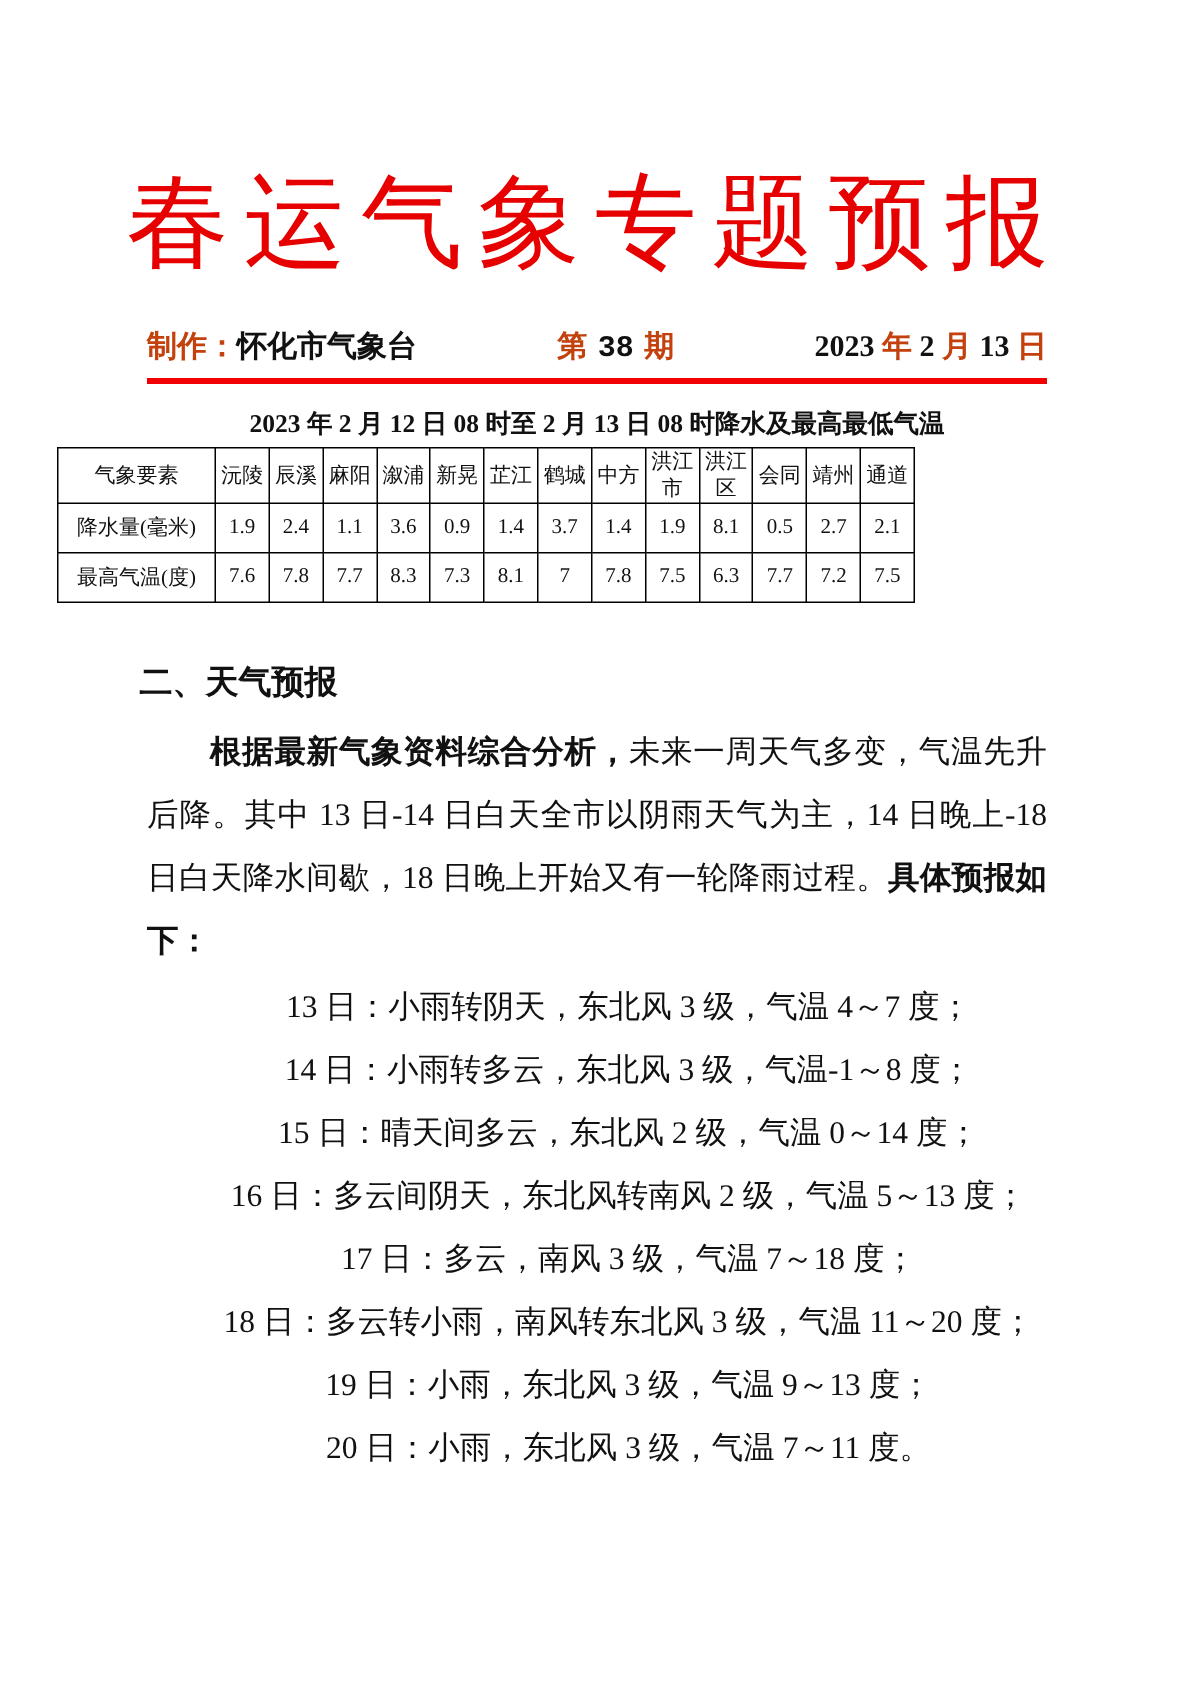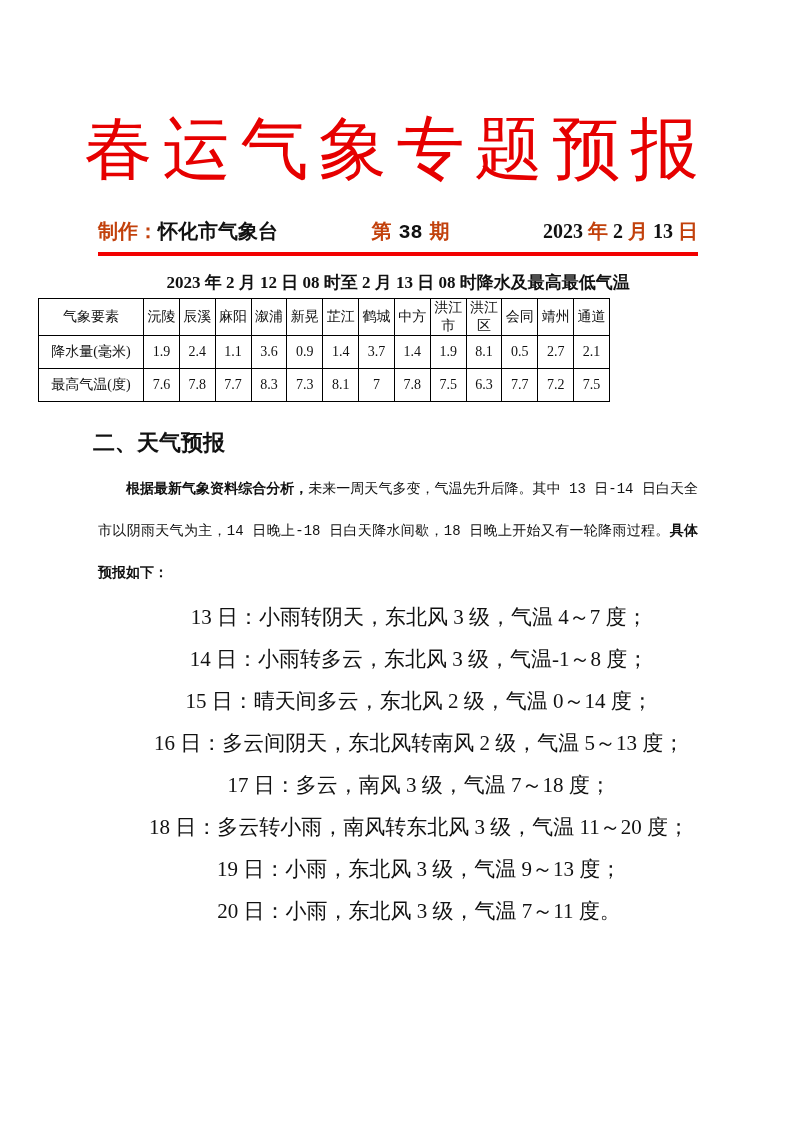--- a/index.html
+++ b/index.html
@@ -78,7 +78,7 @@
   table.wtable tbody td, table.wtable tbody th { height: 32px; }
   table.wtable .col-label { width: 102px; }
 
-  .section2-heading { margin-top: 26px; }
+  .section2-heading { margin-top: 38px; }
 
   .summary-para {
     margin: 10px 0 0 0;

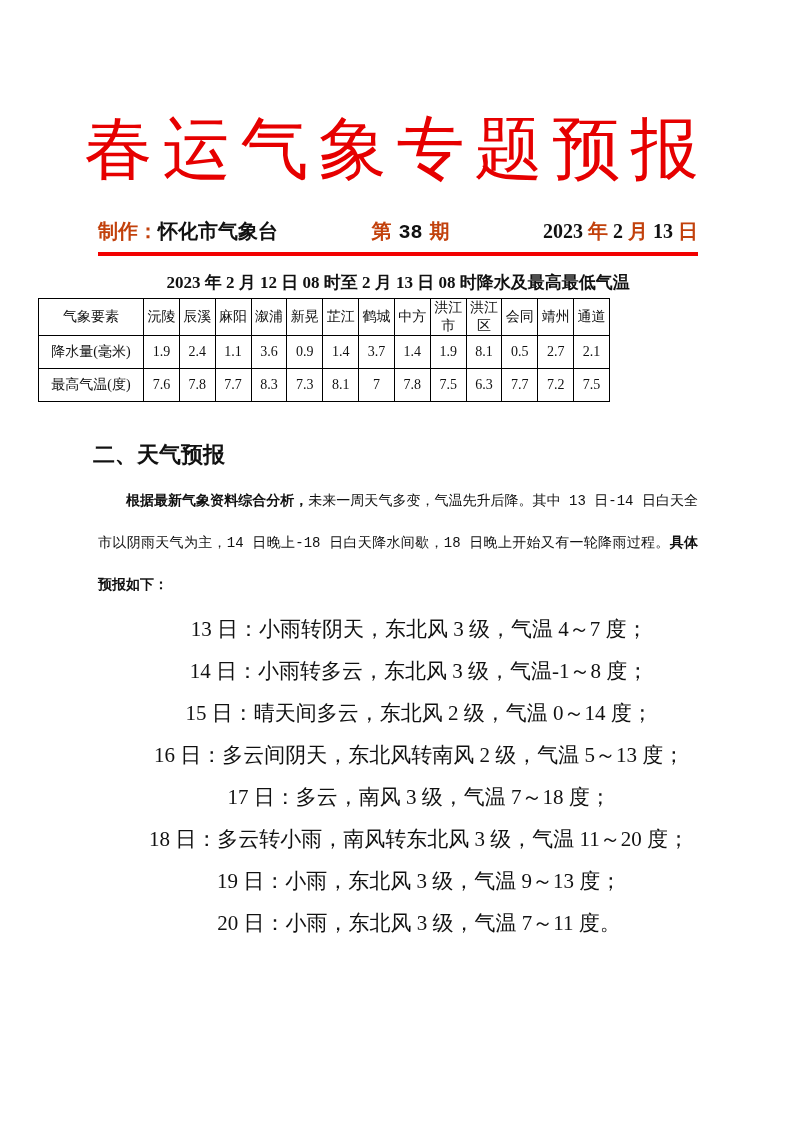--- a/index.html
+++ b/index.html
@@ -82,12 +82,11 @@
 
   .summary-para {
     margin: 10px 0 0 0;
-    font-size: 14px;
+    font-size: 21px;
     line-height: 42px;
     text-align: justify;
     text-align-last: left;
     text-indent: 2em;
-    font-family: Liberation Mono, monospace;
   }
   .bold { font-weight: 700; }
 

